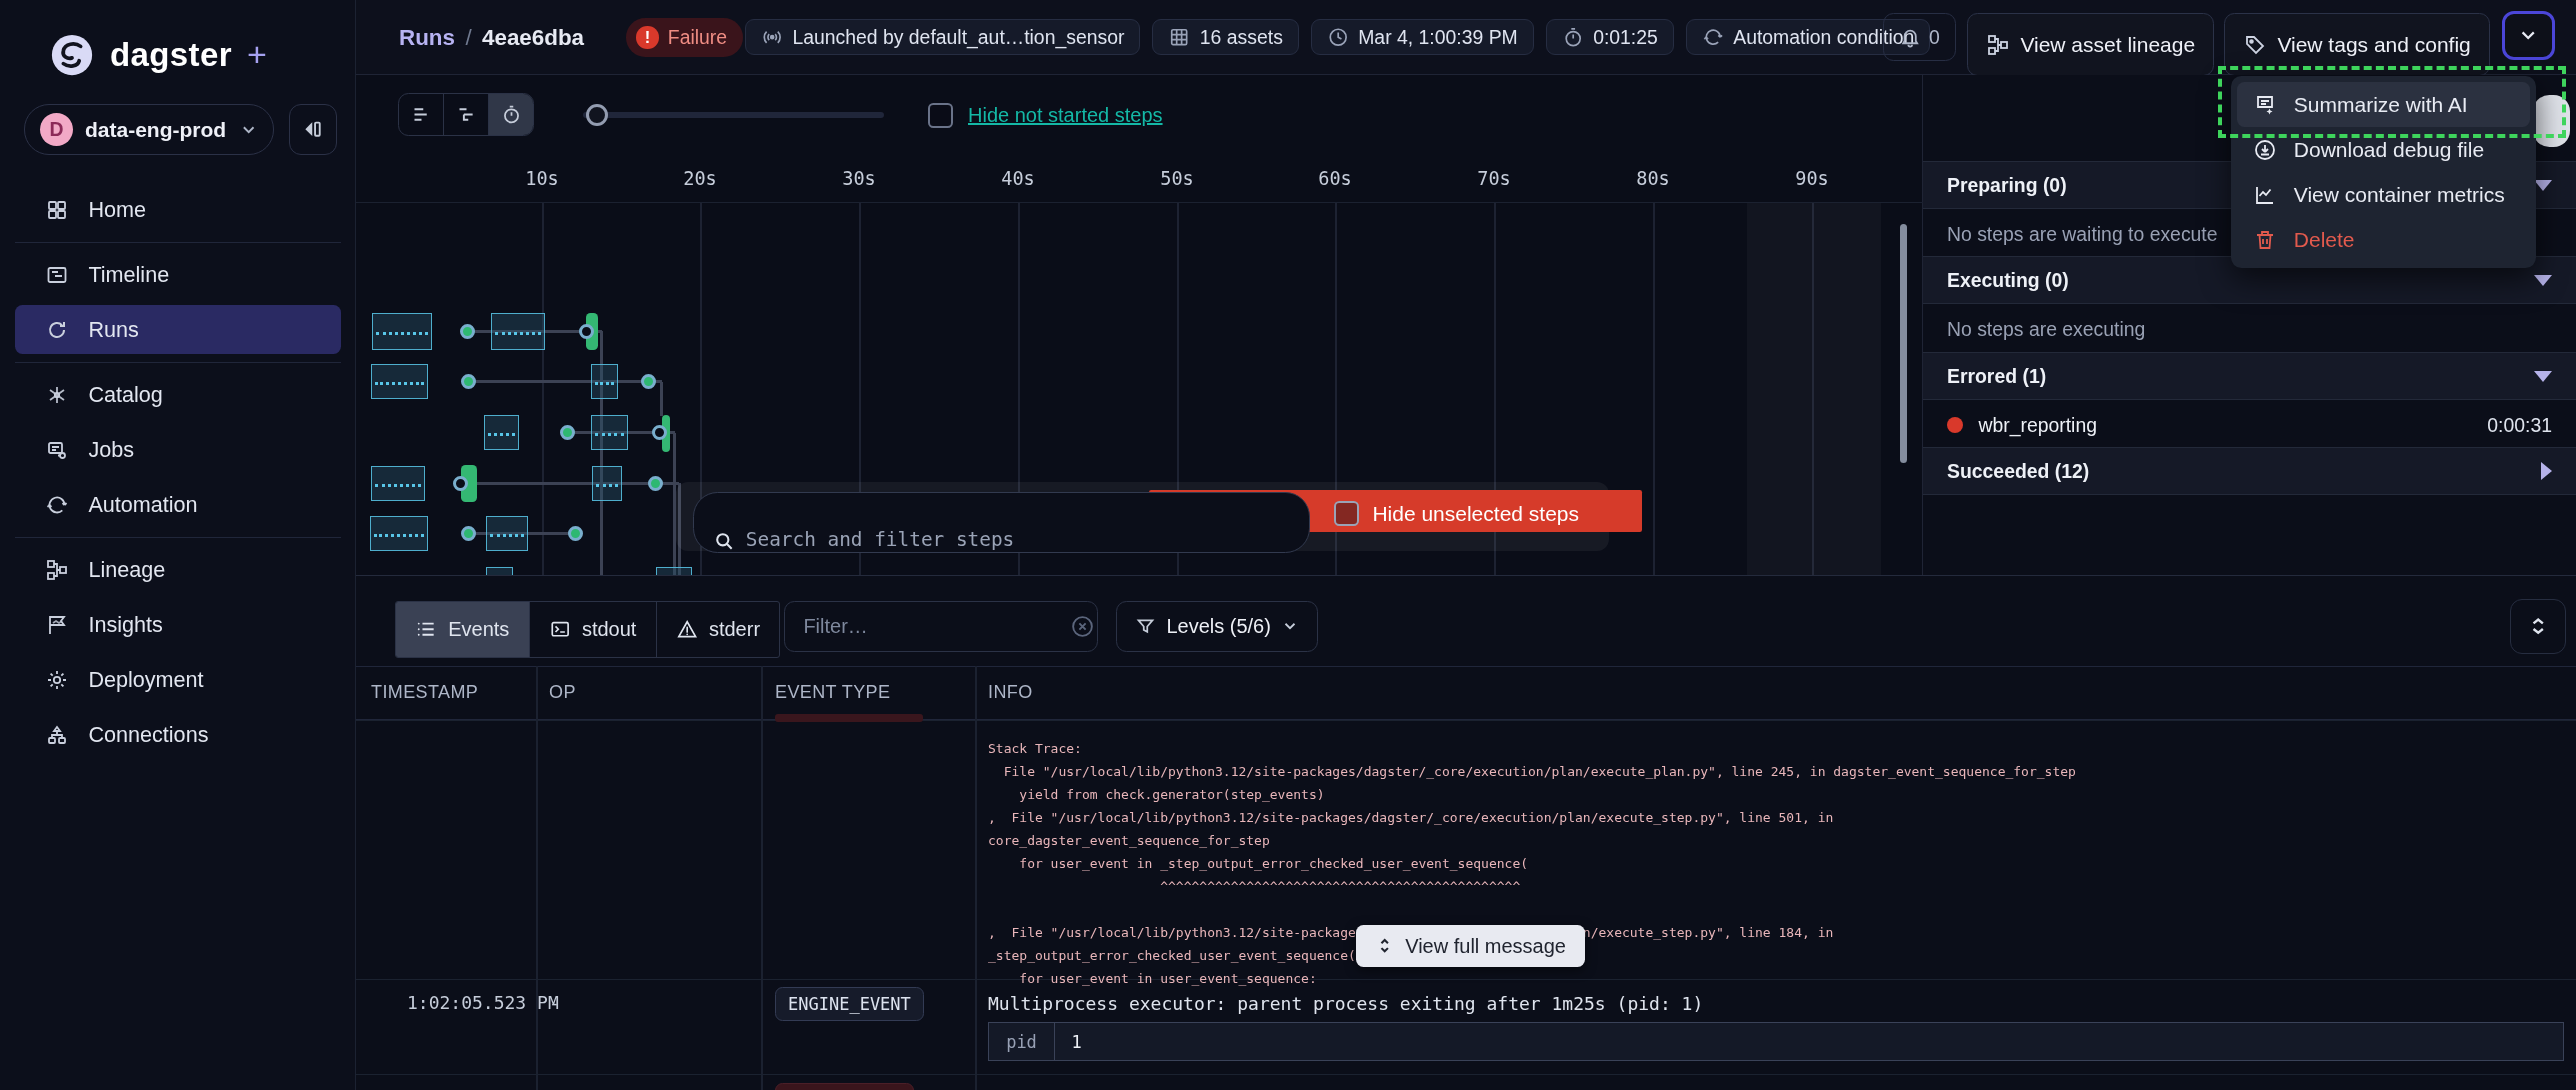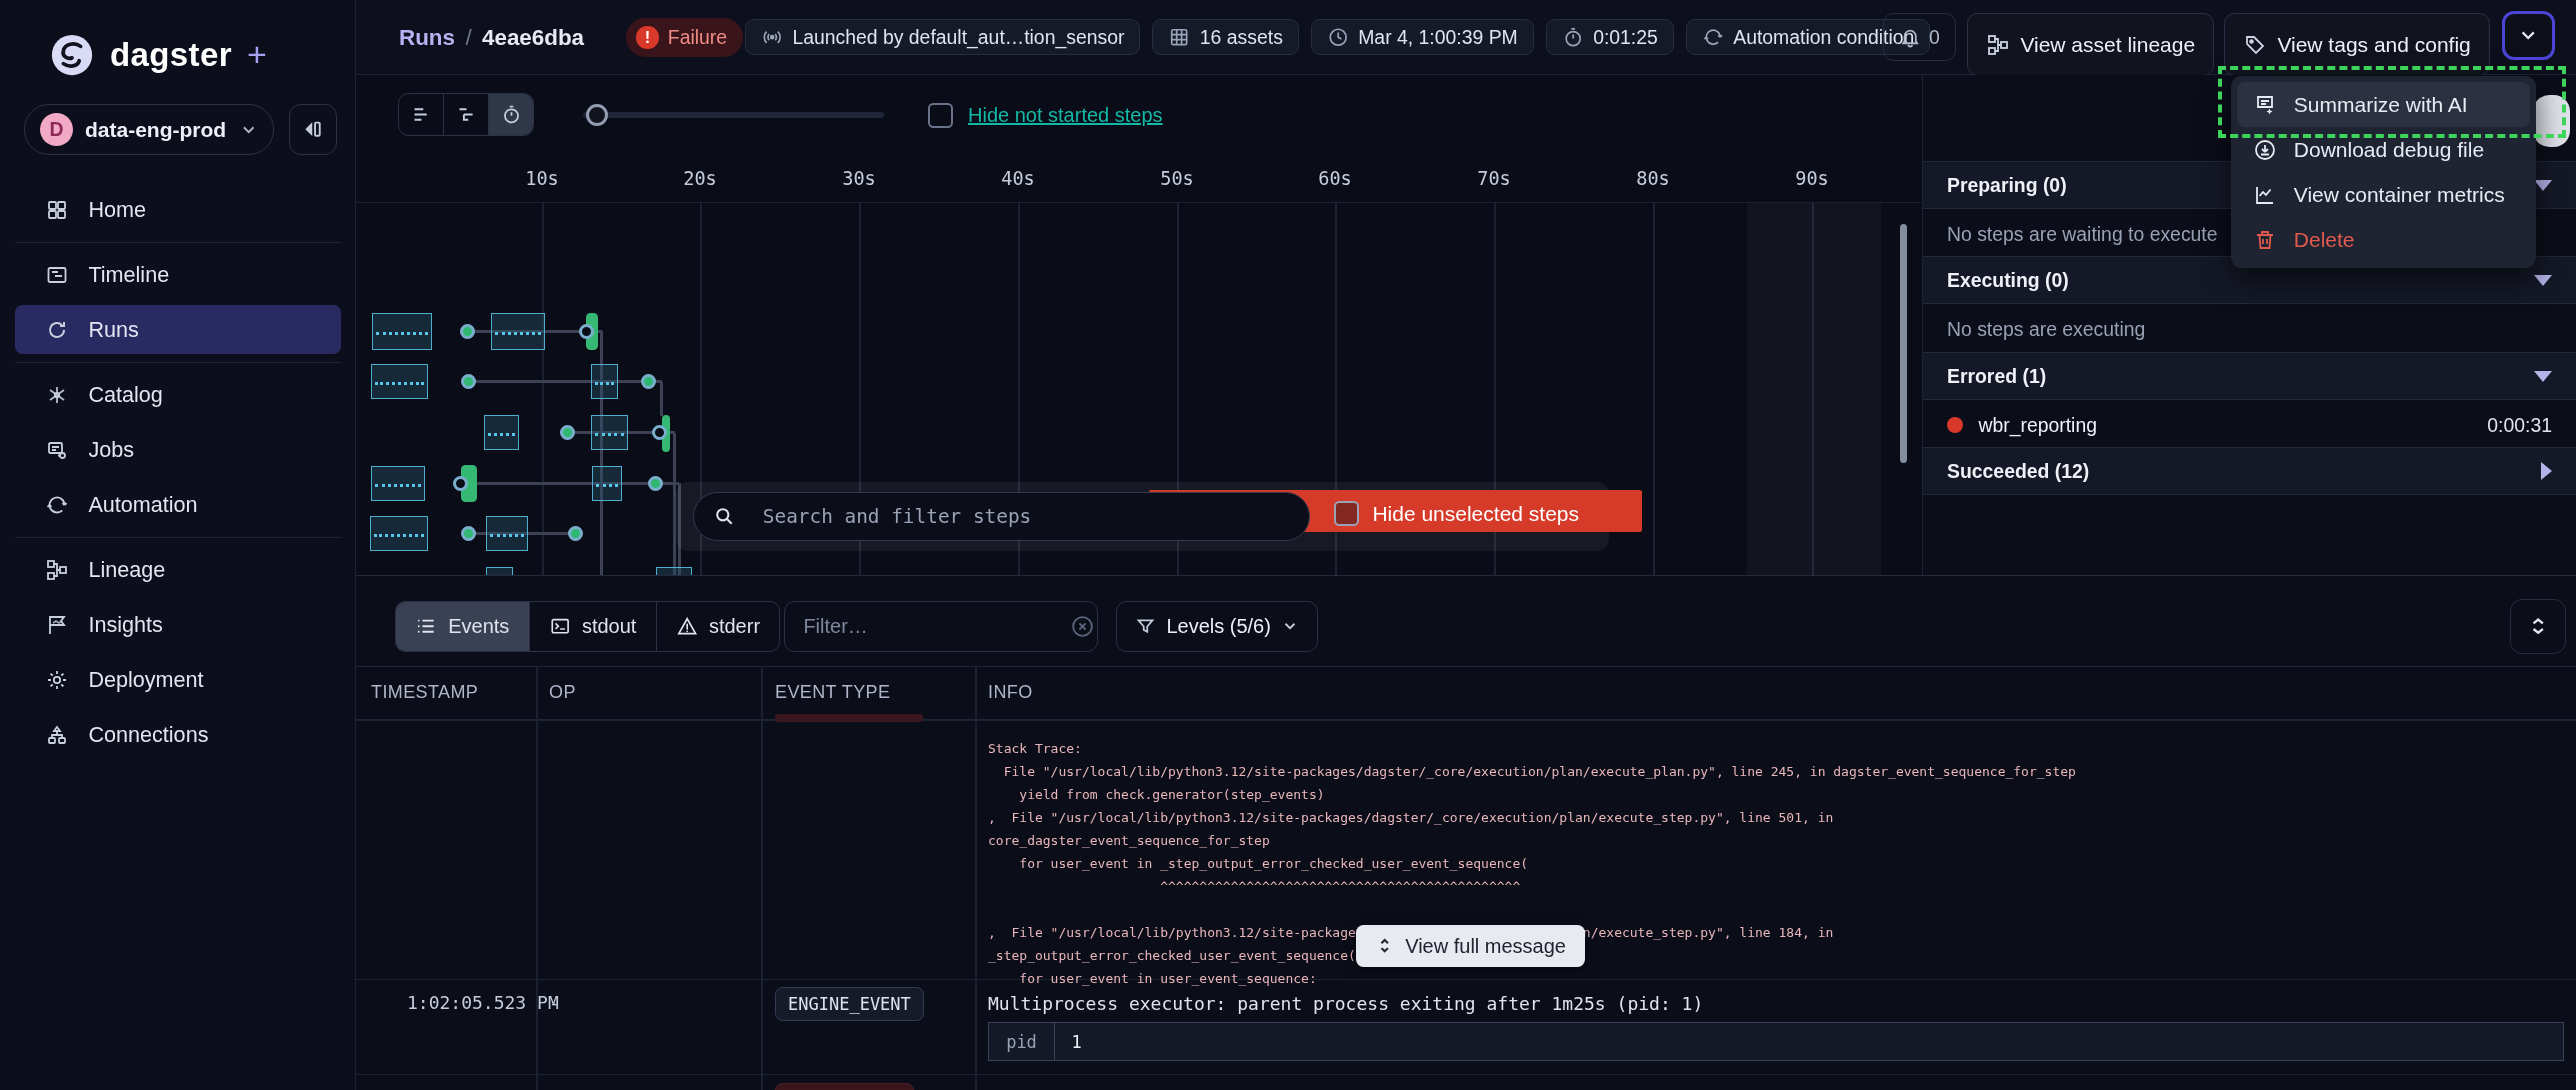--- a/index.html
+++ b/index.html
@@ -80,8 +80,8 @@
   #gsb{left:1544px;top:149px;width:6.7px;height:239px;border-radius:3.7px;background:#848d9e;}
   #searchwrap{left:320px;top:407px;width:933px;height:69px;border-radius:12px;background:rgba(255,255,255,.055);}
   #redrect{left:793px;top:415px;width:493px;height:42px;background:#d63b2a;border-radius:2.2px;}
-  #stepsearch{left:337px;top:417px;width:617px;height:49px;border-radius:24.6px;background:#0b0e19;
-      border:1.5px solid #323a4f;display:flex;align-items:center;padding:0 19.4px;gap:25px;}
+  #stepsearch{left:337px;top:417px;width:617px;height:61px;border-radius:24.6px;background:#0b0e19;
+      border:1.5px solid #323a4f;display:flex;align-items:flex-end;padding:0 19.4px;gap:8px;}
   #stepsearch .ic{width:22.4px;height:22.4px;color:#dfe4ee;}
   #stepsearch input{flex:1;background:transparent;border:none;outline:none;color:#dfe4ee;
       font-family:"DejaVu Sans Mono",monospace;font-size:19.4px;}

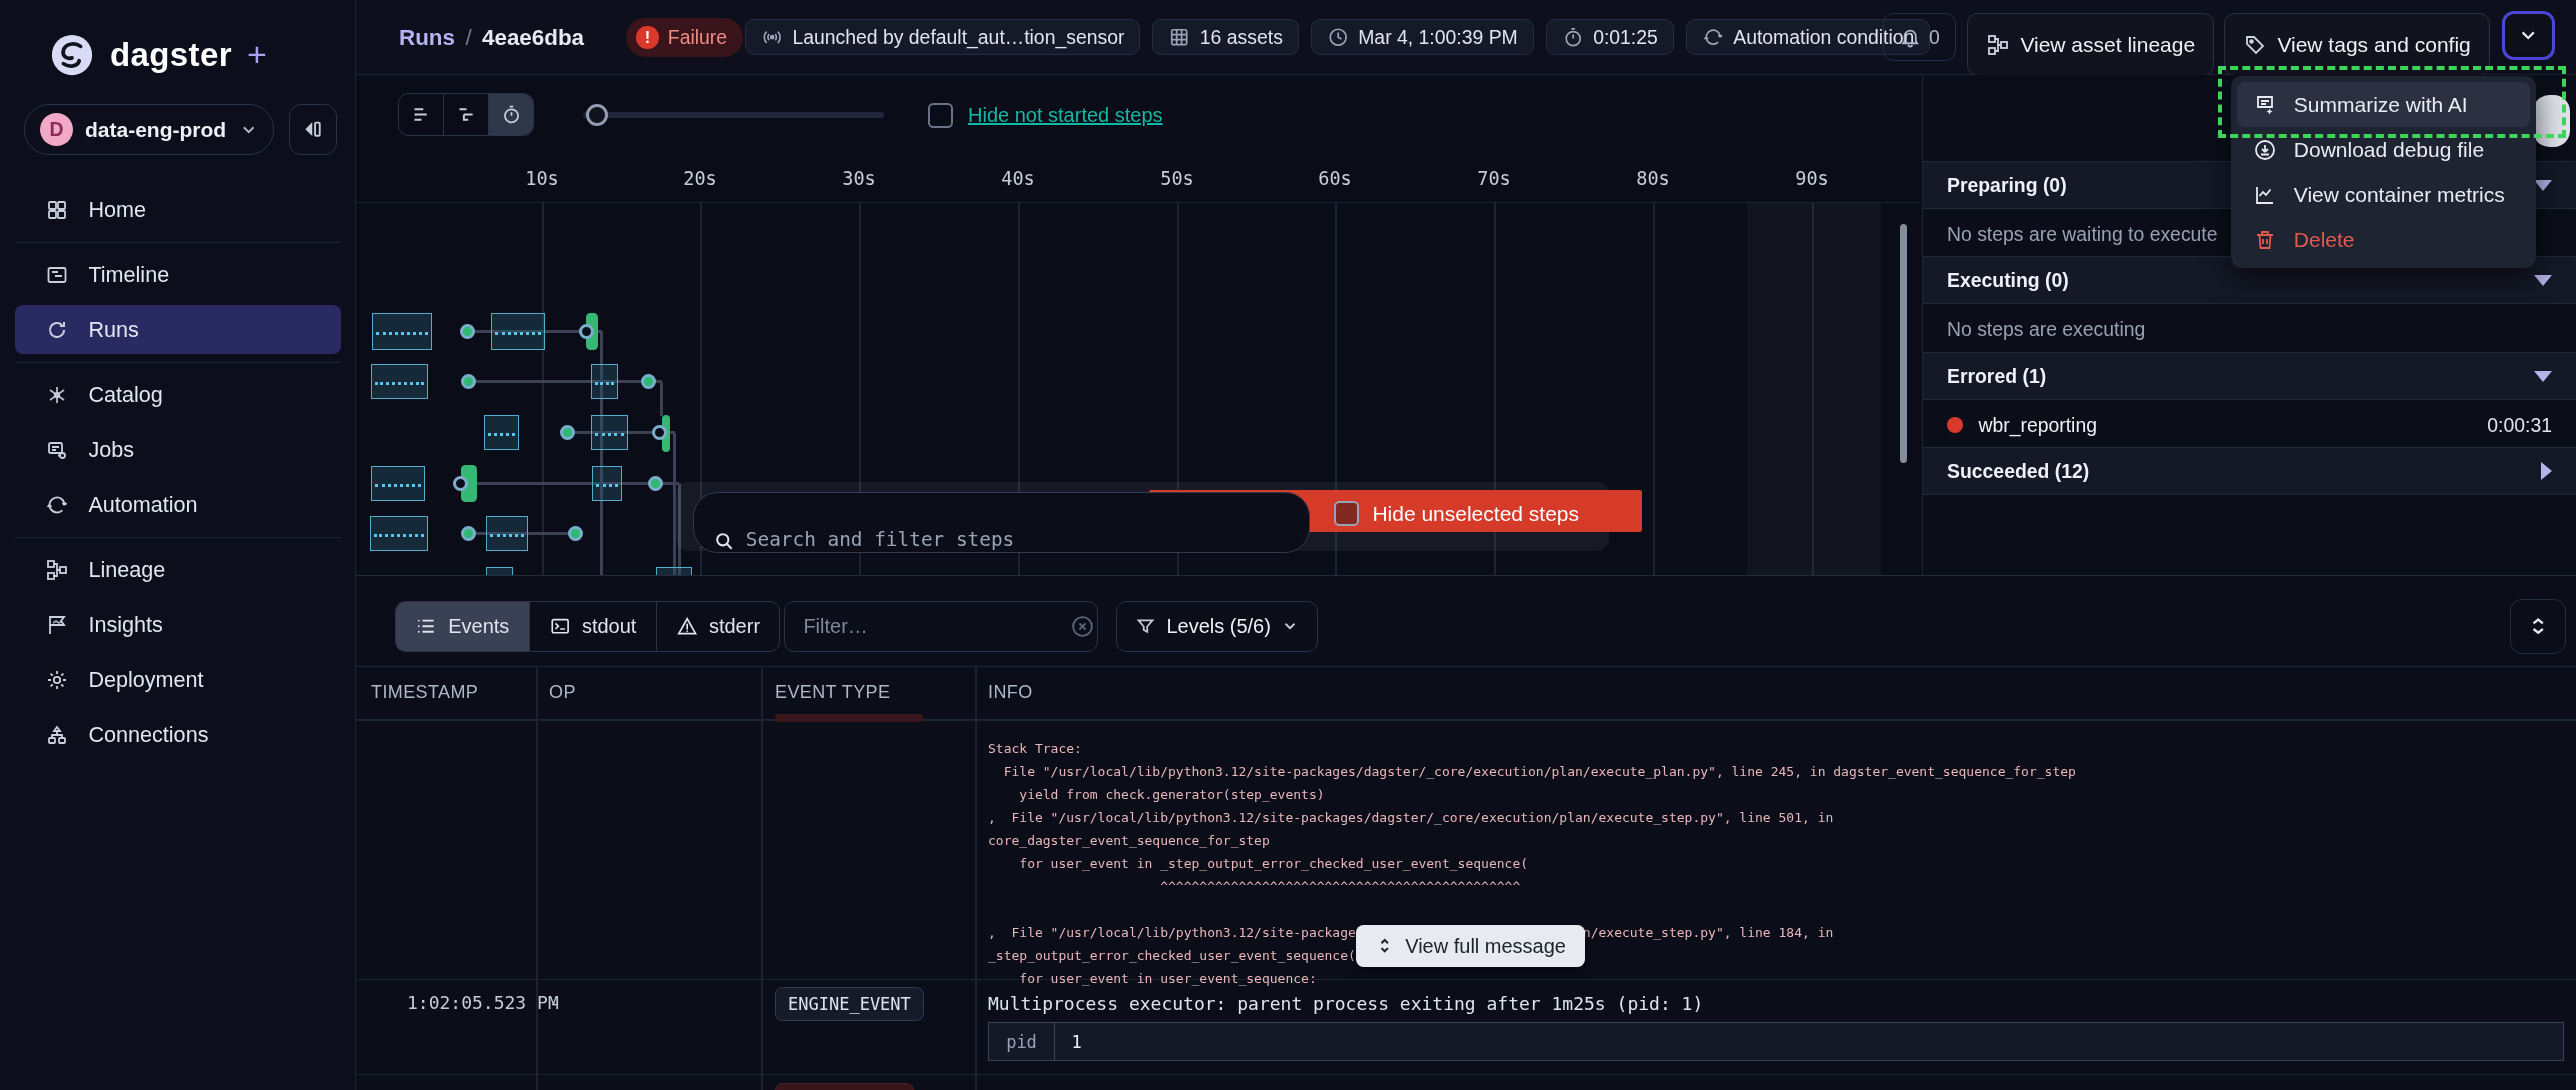--- a/index.html
+++ b/index.html
@@ -105,7 +105,7 @@
   .secrow .dur{margin-left:auto;color:#dfe4ee;}
   
   #events{left:356px;top:575px;width:2220px;height:515px;background:#0b0e19;border-top:1.5px solid #242a3c;}
-  #tabs{left:39px;top:24.6px;height:51px;border:1.5px solid #2b3246;border-radius:10px;display:flex;overflow:hidden;}
+  #tabs{left:39px;top:24.6px;height:57px;border:1.5px solid #2b3246;border-radius:3px;display:flex;overflow:hidden;}
   .tab{display:flex;align-items:center;gap:10.4px;padding:0 19.4px;font-size:20px;color:#dfe4ee;
       border-right:1.5px solid #2b3246;}
   .tab:last-child{border-right:none;}

